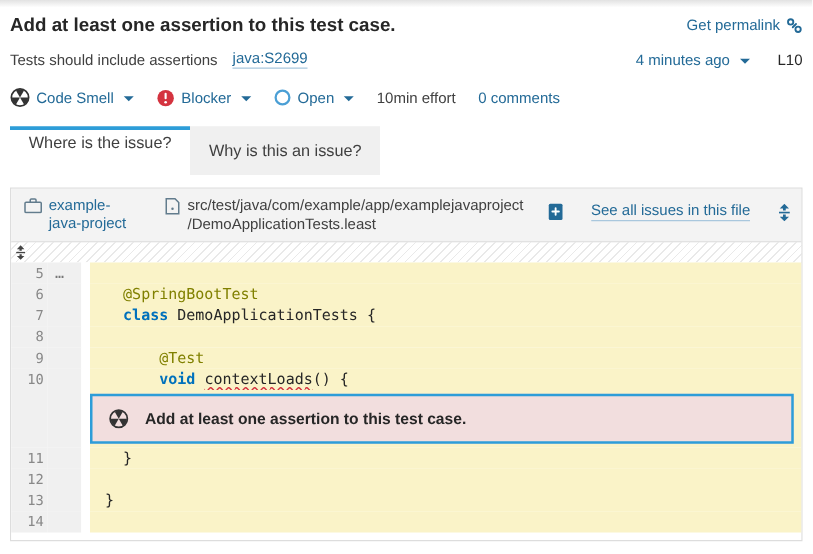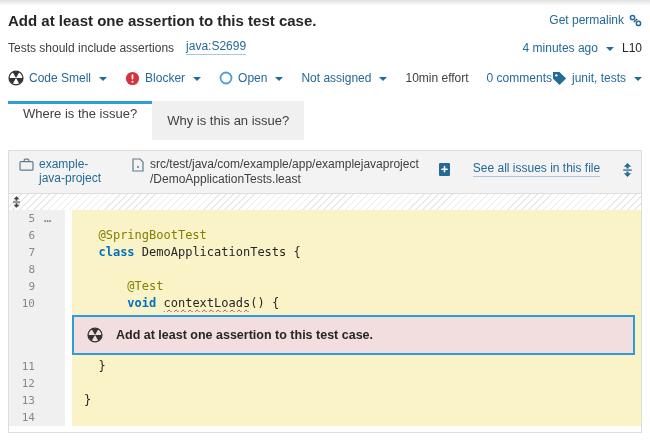--- a/index.html
+++ b/index.html
@@ -15,7 +15,7 @@
   .permalink{display:flex;align-items:center;gap:5px;font-size:12px;white-space:nowrap;margin-top:2px}
   .hdr-row2{display:flex;align-items:flex-end;margin-top:9px;font-size:12px;color:#404040}
   .rule-key{margin-left:12px;border-bottom:1px solid #a9c7dd;padding-bottom:1px}
-  .hdr-row2-right{margin-left:auto;display:flex;align-items:center;gap:8px}
+  .hdr-row2-right{margin-left:auto;display:flex;align-items:center;gap:22px}
   .lineref{color:#262626}
   .toolbar{display:flex;align-items:center;margin-top:15px;font-size:12px}
   .tb-left{display:flex;align-items:center;gap:18px}

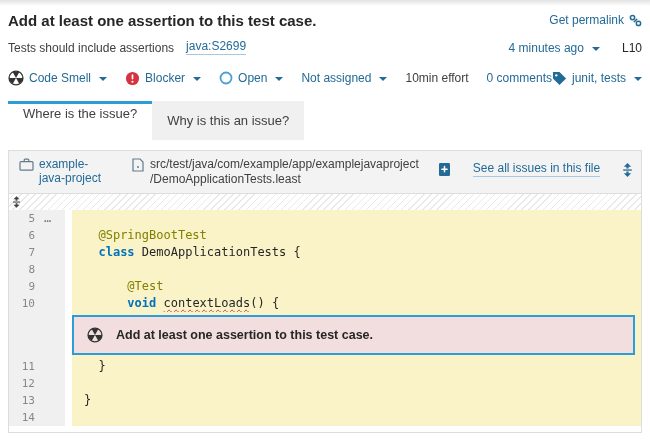--- a/index.html
+++ b/index.html
@@ -115,10 +115,6 @@
         <a>Open</a>
         <span class="caret"></span>
       </div>
-      <div class="tb-item">
-        <a>Not assigned</a>
-        <span class="caret"></span>
-      </div>
       <span class="plain">10min effort</span>
       <a>0 comments</a>
     </div>

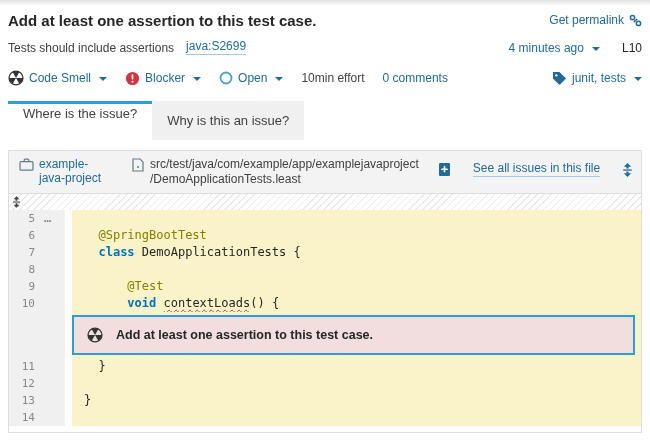--- a/index.html
+++ b/index.html
@@ -118,14 +118,6 @@
       <span class="plain">10min effort</span>
       <a>0 comments</a>
     </div>
-    <div class="tb-right">
-      <svg width="15" height="15" viewBox="0 0 16 16">
-        <path d="M1 1 h7 l7 7 -7 7 -7 -7 z" fill="#236a97"></path>
-        <circle cx="4.6" cy="4.6" r="1.25" fill="#fff"></circle>
-      </svg>
-      <a>junit, tests</a>
-      <span class="caret"></span>
-    </div>
   </div>
 </div>
 

